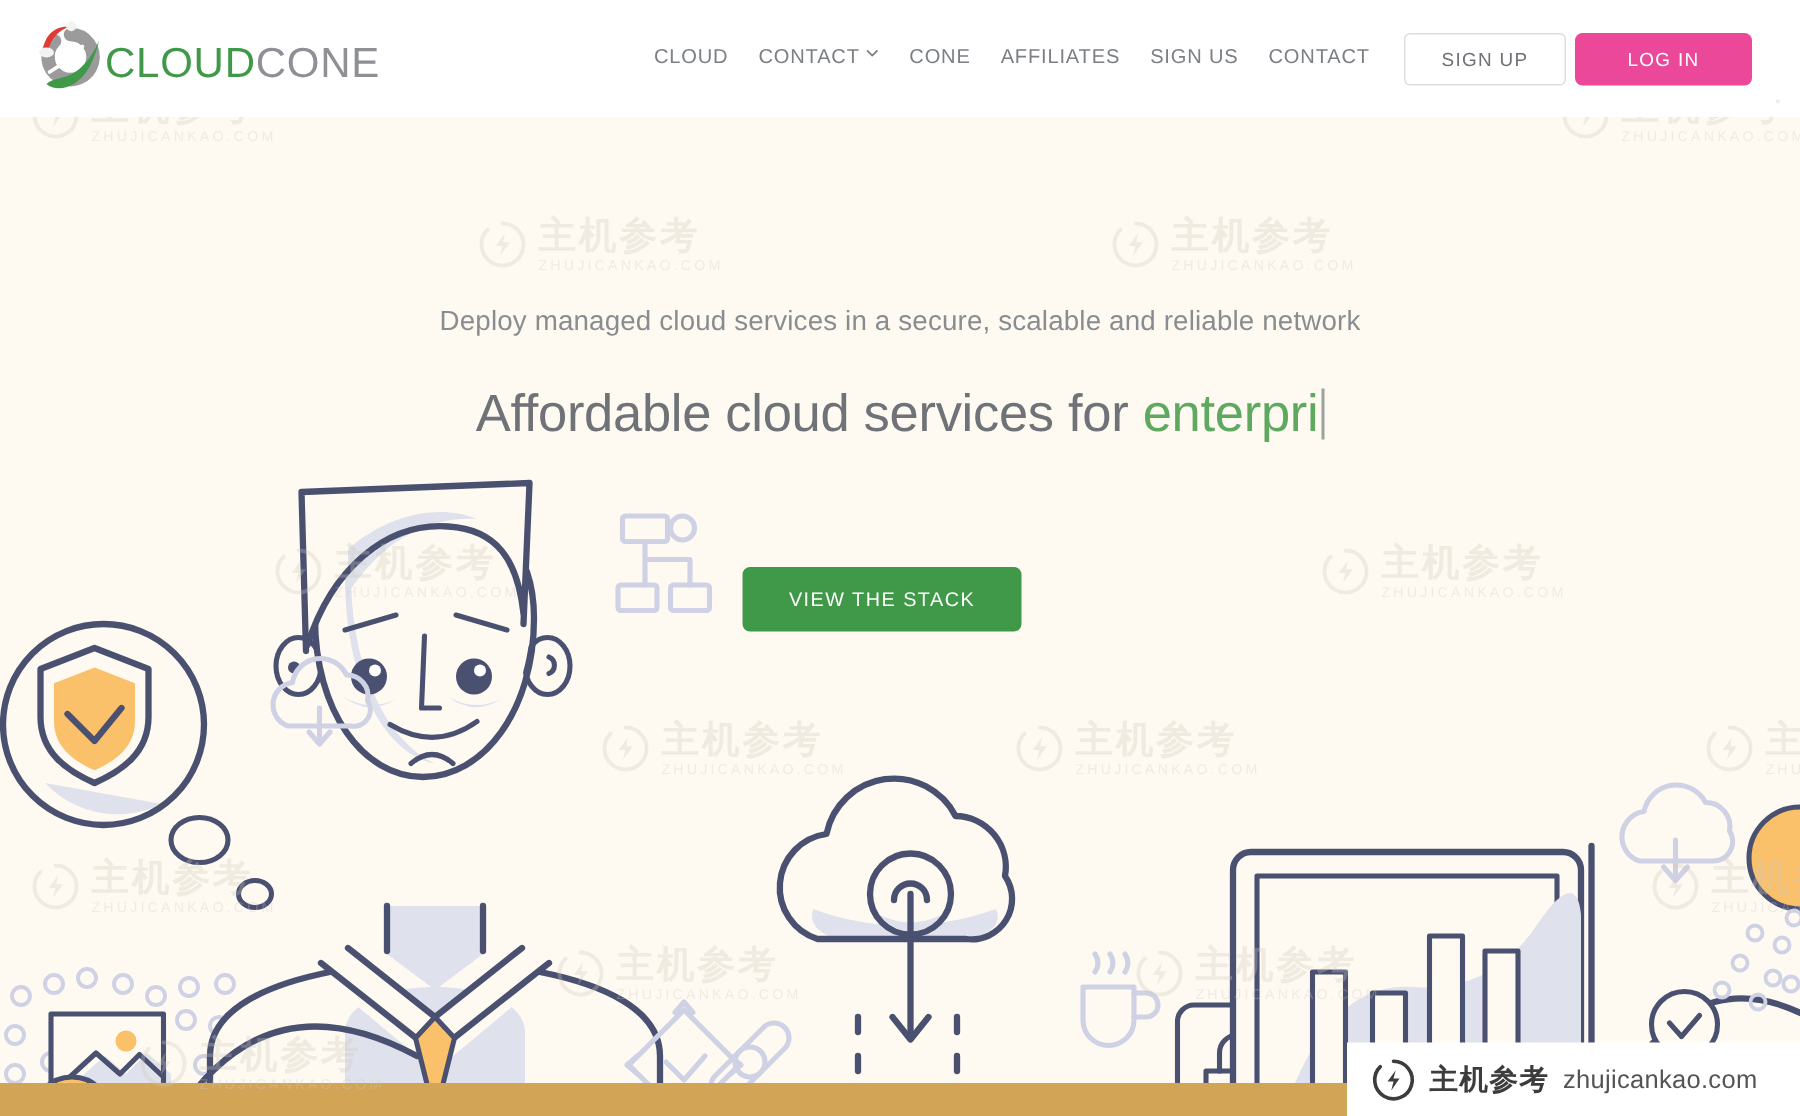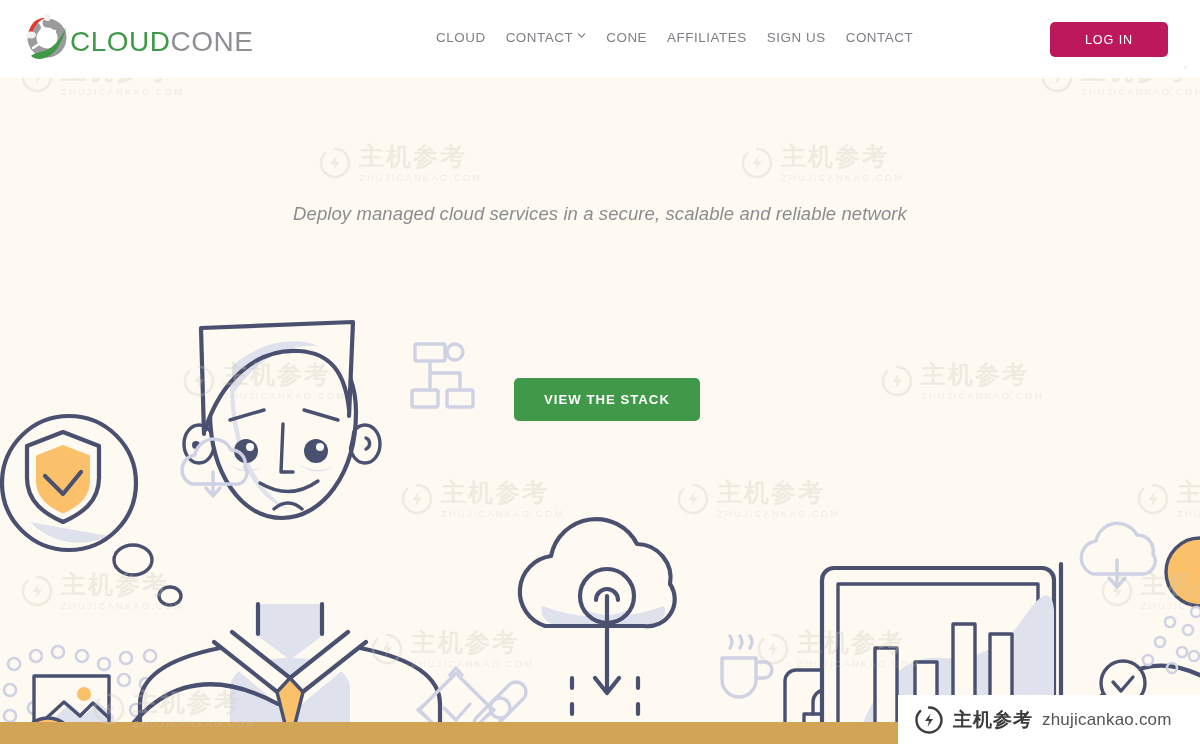--- a/index.html
+++ b/index.html
@@ -155,6 +155,7 @@
         </a>
     </nav>
 
+    <div class="btn-signup">SIGN UP</div>
     <div class="btn-login">LOG IN</div>
   </div>
 

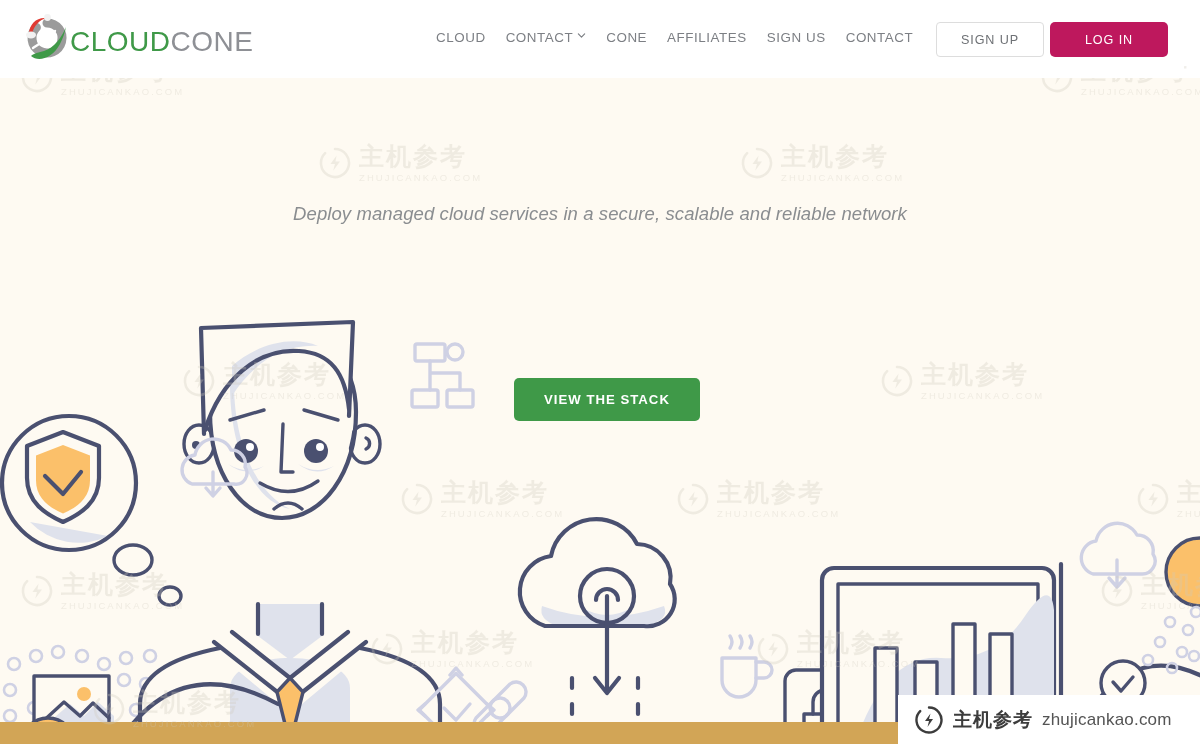--- a/index.html
+++ b/index.html
@@ -57,7 +57,7 @@
   }
   .btn-login {
     position: absolute; left: 1050px; top: 22px; width: 118px; height: 35px;
-    border: none; border-radius: 5px; background: #be185d;
+    border: none; border-radius: 5px; background: #ec4899;
     display: flex; align-items: center; justify-content: center;
     font-size: 12.6px; letter-spacing: .9px; color: #ffffff; cursor: pointer;
     font-family: "Liberation Sans", sans-serif;

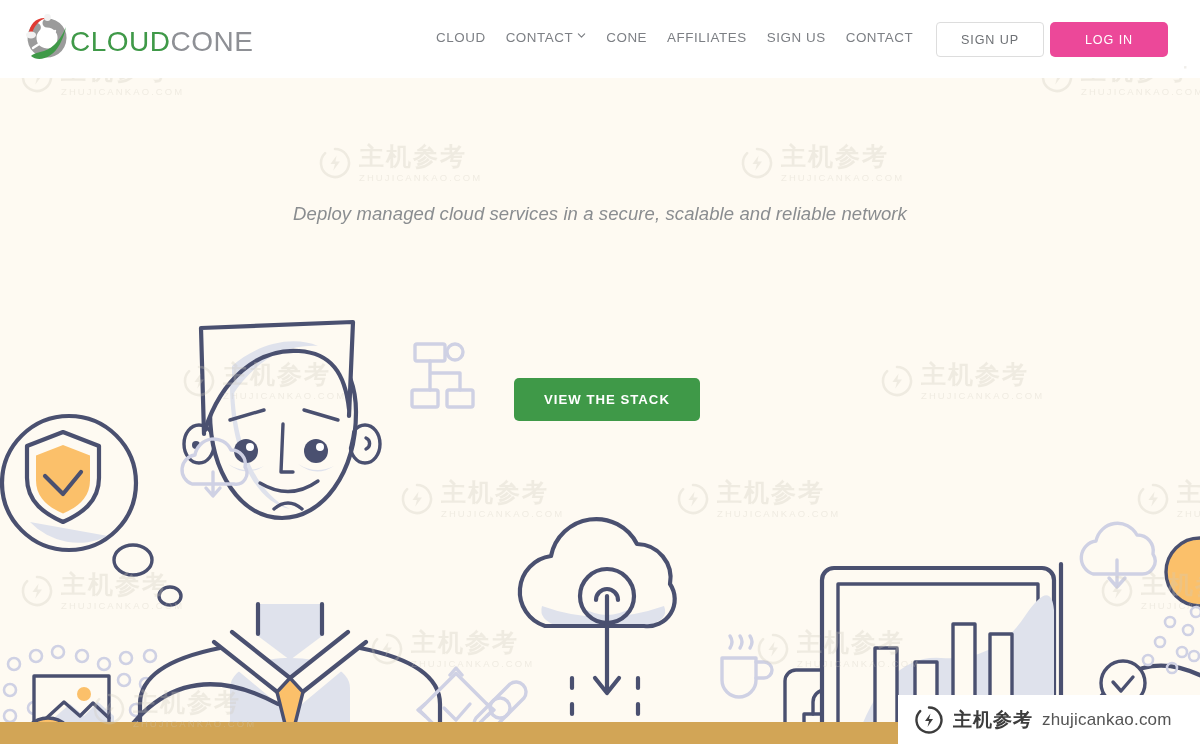--- a/index.html
+++ b/index.html
@@ -71,7 +71,7 @@
   .subhead {
     position: absolute; top: 125px; left: 0; width: 1200px; text-align: center;
     font-size: 18.5px; color: #8a8d90; font-weight: 400; letter-spacing: .1px;
-    z-index: 9; font-family: "Liberation Sans", sans-serif; font-style: italic;
+    z-index: 9; font-family: "Liberation Sans", sans-serif;
   }
   .headline {
     position: absolute; top: 178px; left: 0; width: 1200px; text-align: center;

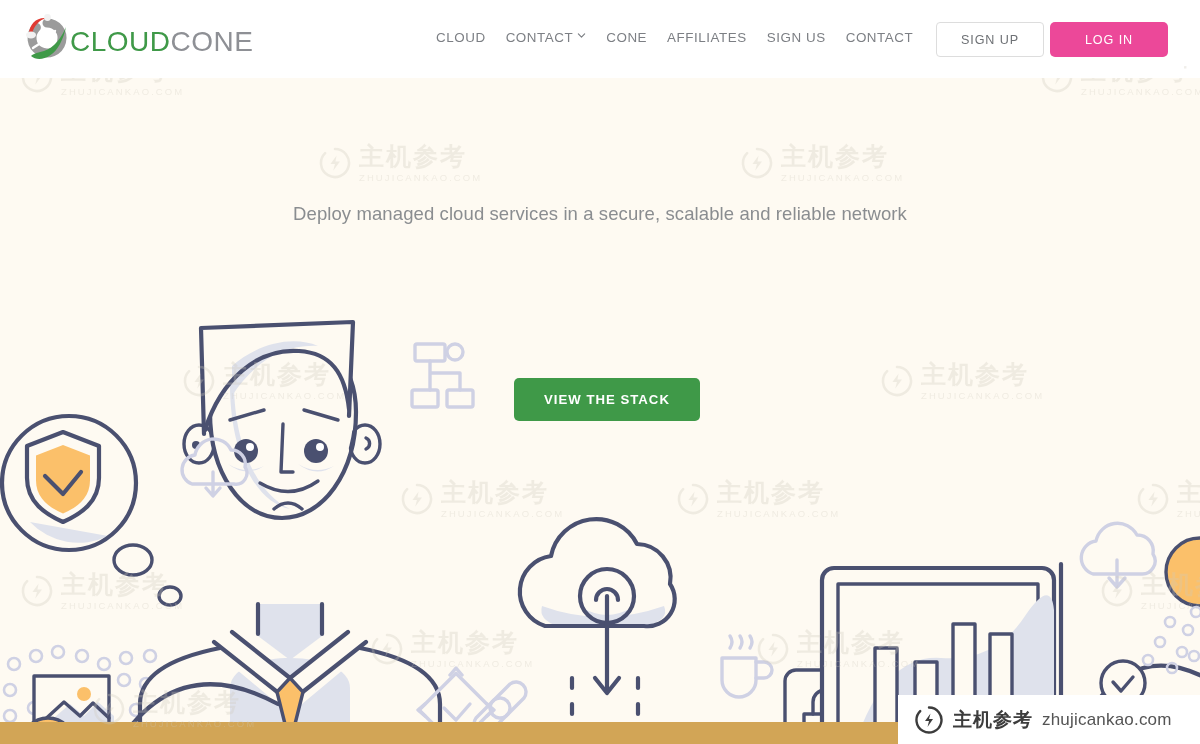--- a/index.html
+++ b/index.html
@@ -163,6 +163,9 @@
 
     <div class="subhead">Deploy managed cloud services in a secure, scalable and reliable network</div>
 
+    <div class="headline">
+      <span>Affordable cloud services for </span><span class="typed">enterpri</span><span class="caret"></span>
+    </div>
 
     <div class="cta">VIEW THE STACK</div>
 

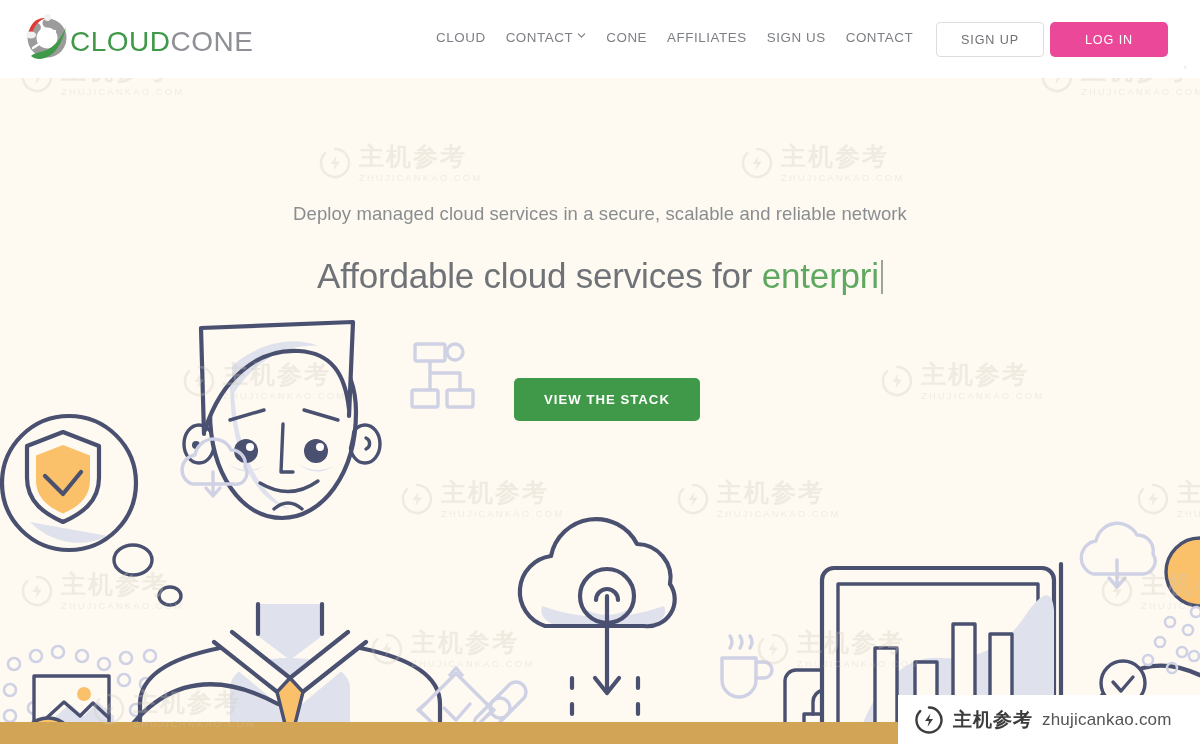--- a/index.html
+++ b/index.html
@@ -82,10 +82,10 @@
   .caret { display: inline-block; width: 2px; height: 34px; background: #9aa39c;
            vertical-align: -6px; margin-left: 2px; }
   .cta {
-    position: absolute; top: 300px; left: 514px; width: 186px; height: 43px;
+    position: absolute; top: 300px; left: 495px; width: 186px; height: 43px;
     background: #3f9948; border: none; border-radius: 5px; cursor: pointer;
     display: flex; align-items: center; justify-content: center; z-index: 9;
-    font-size: 13.2px; letter-spacing: 1px; color: #ffffff; font-weight: 700;
+    font-size: 13.2px; letter-spacing: 1px; color: #ffffff; font-weight: 400;
     font-family: "Liberation Sans", sans-serif;
   }
 

